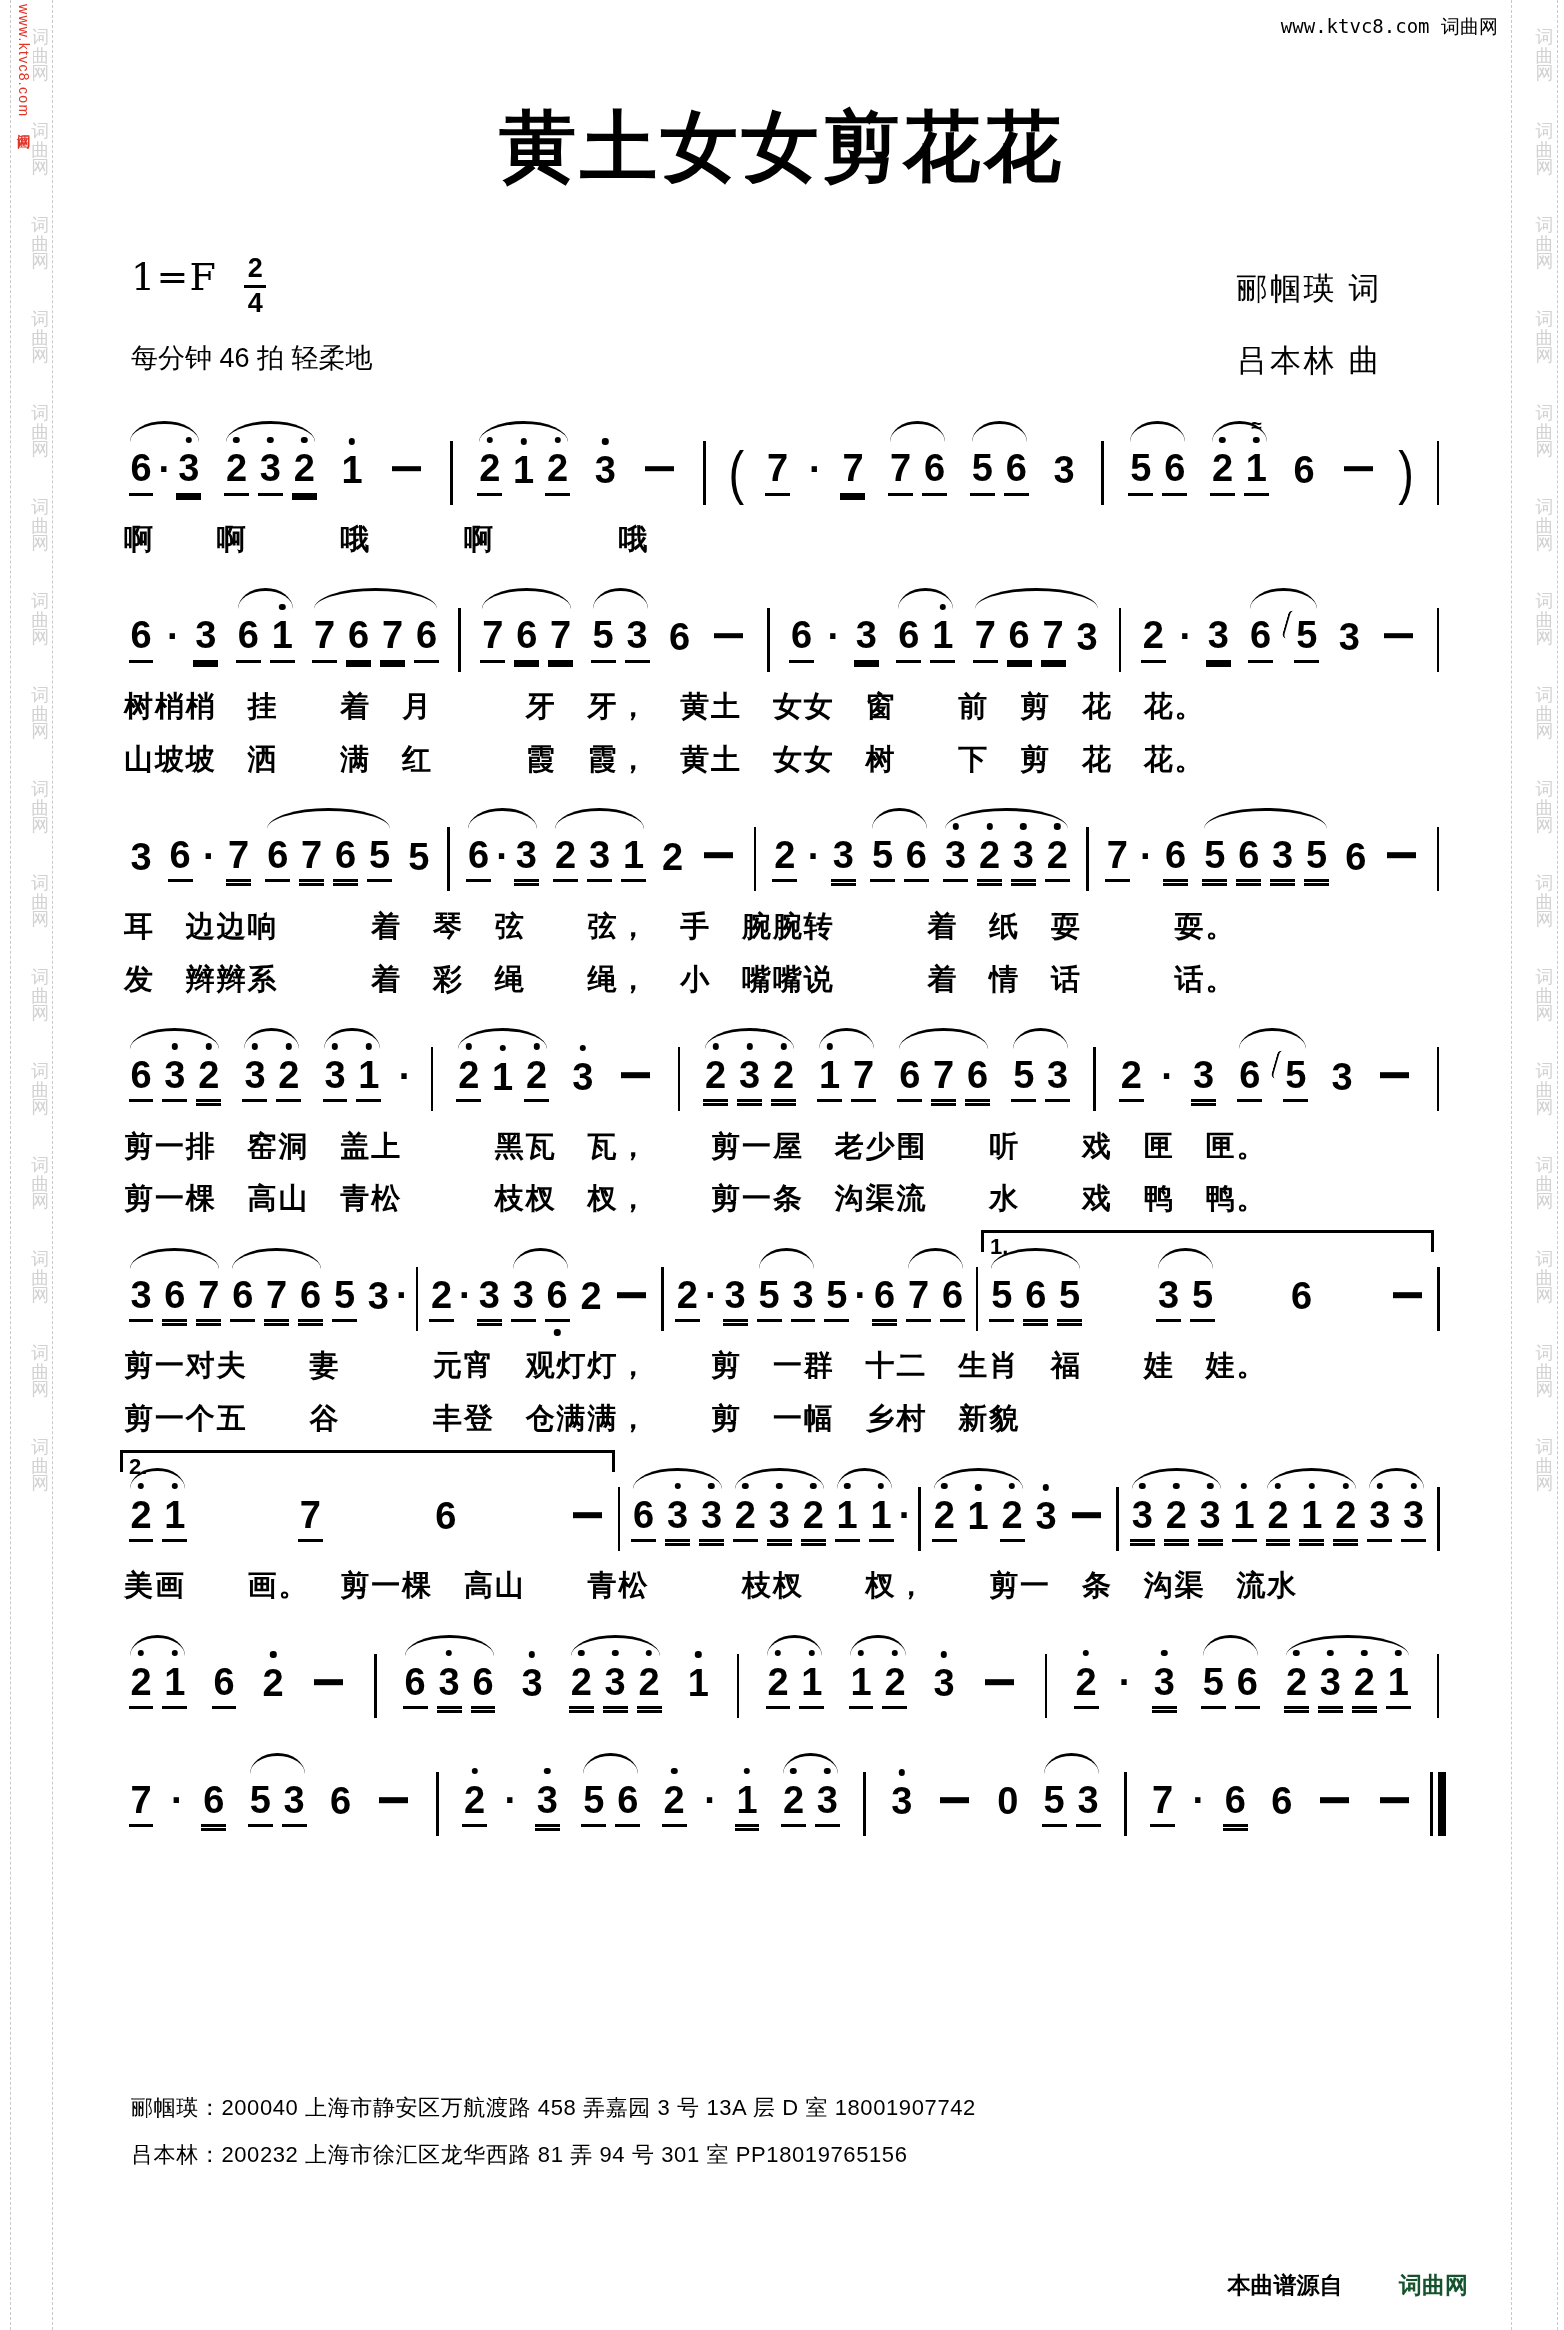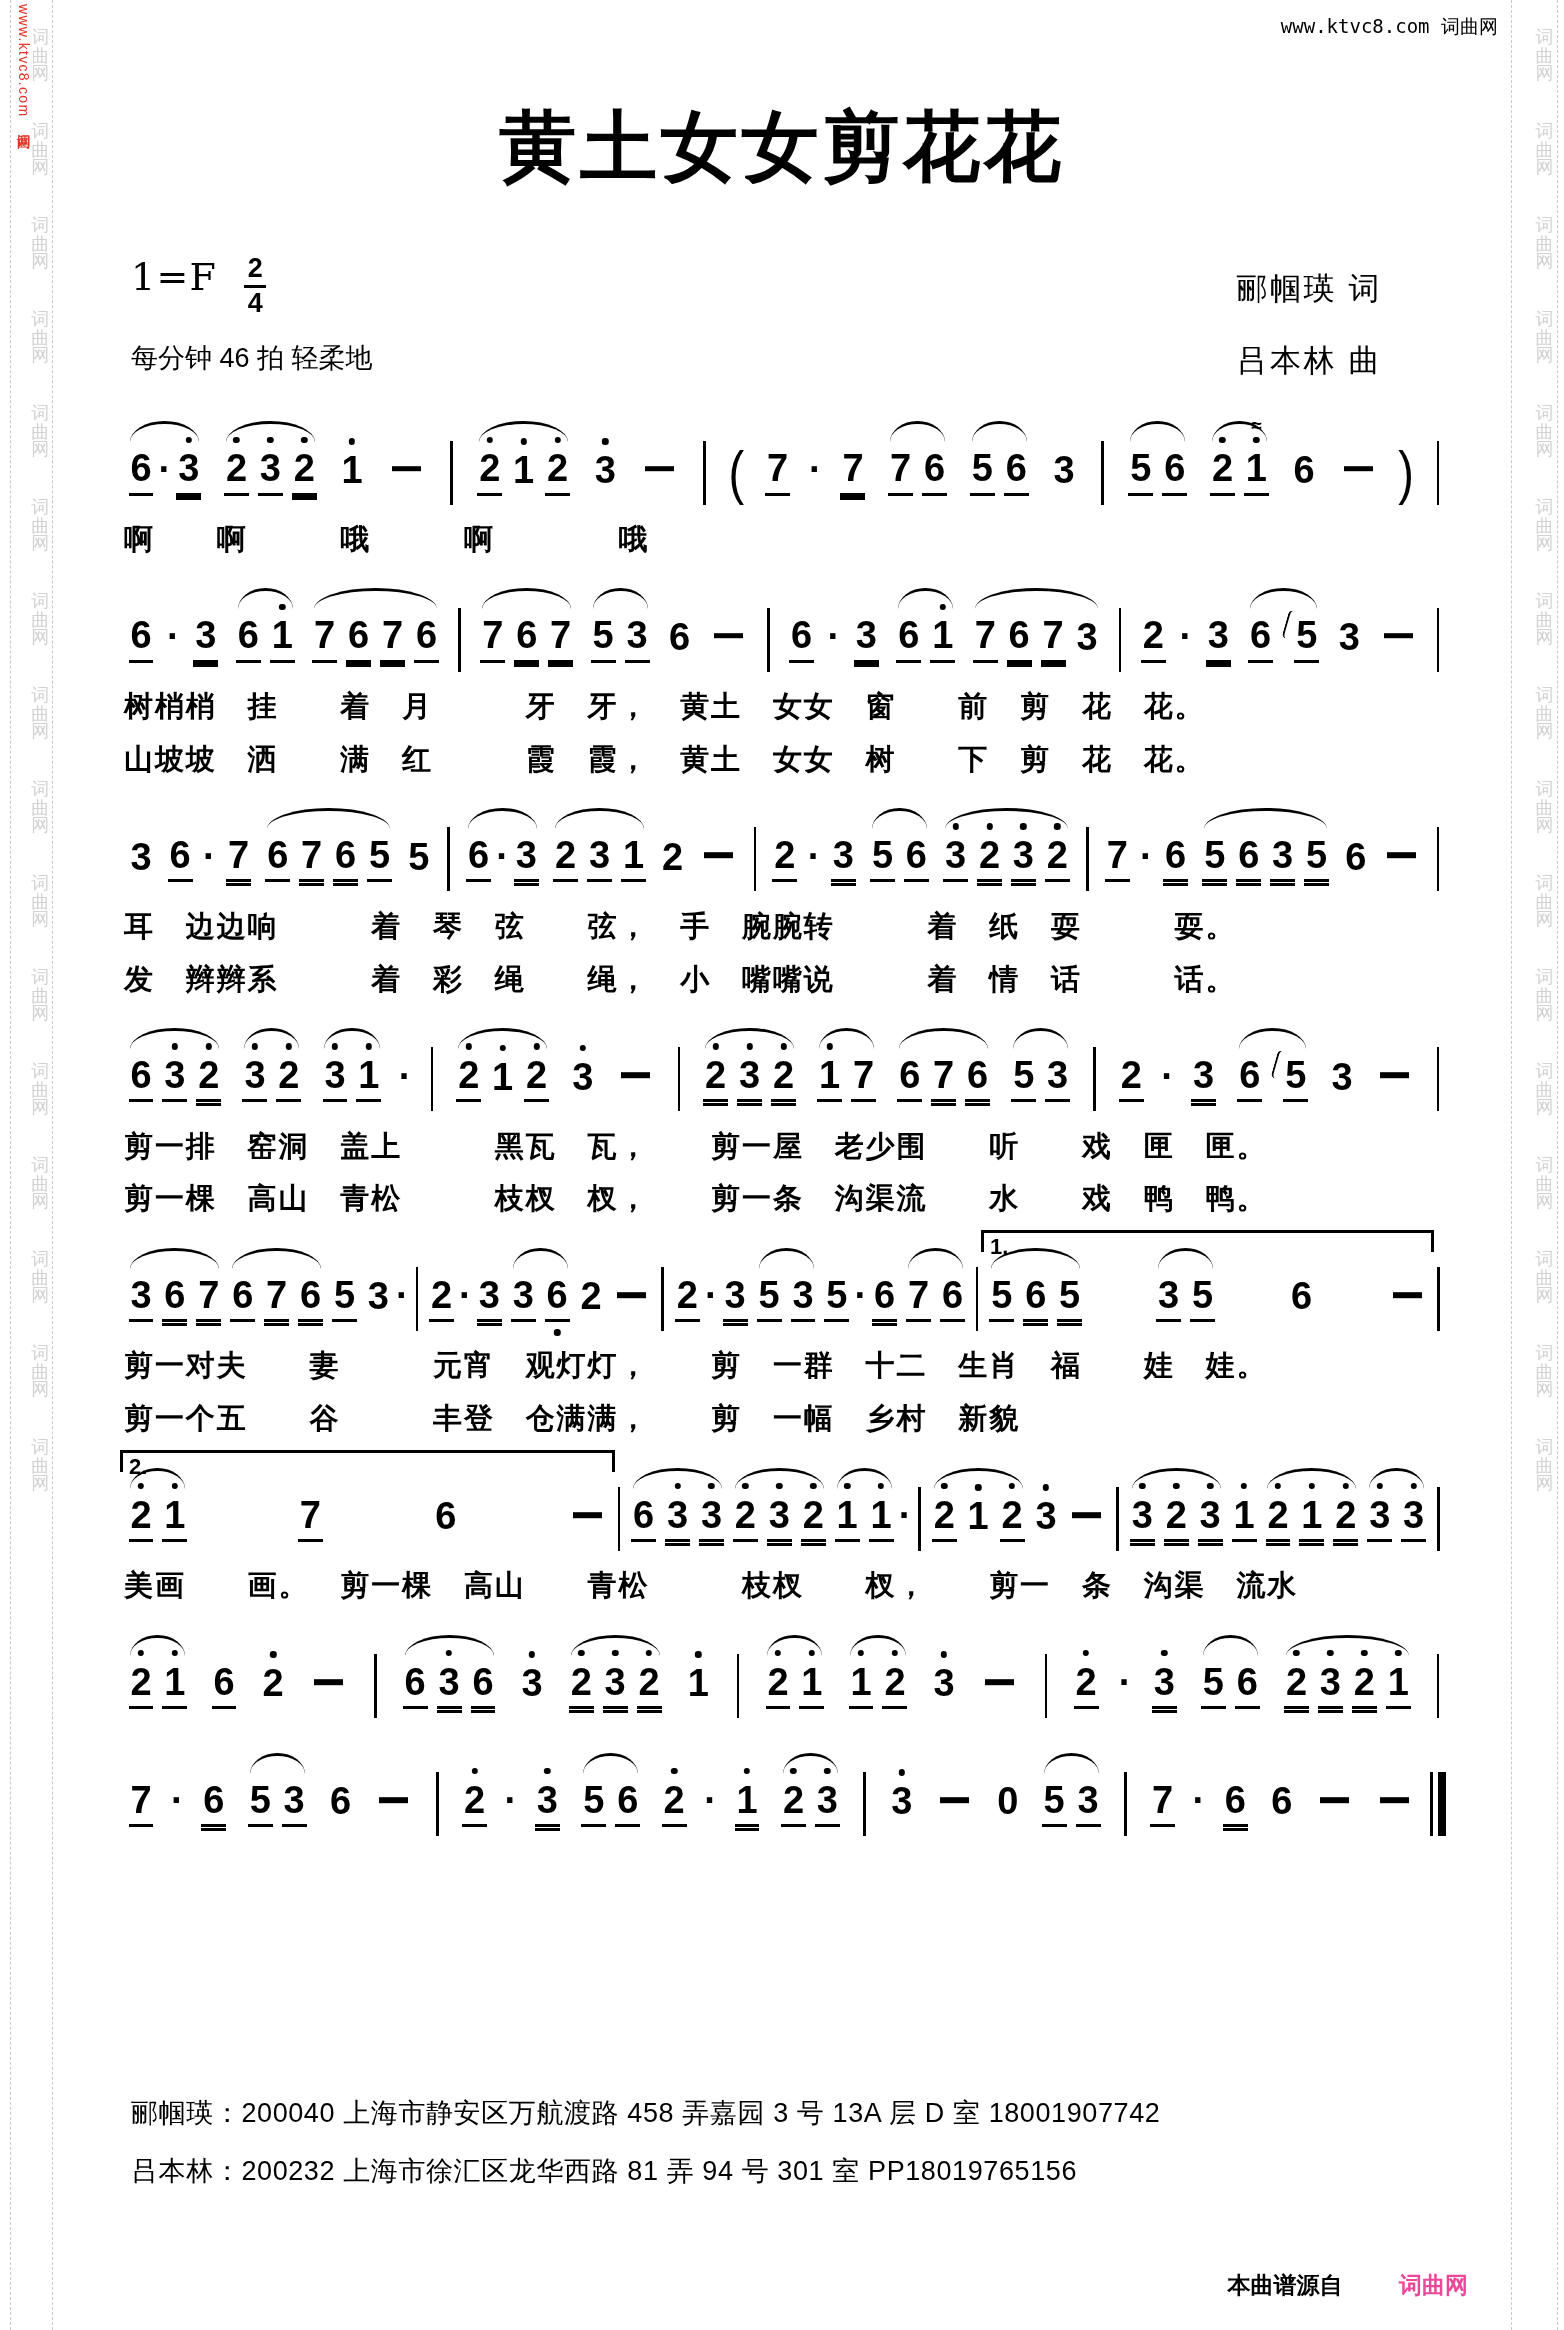--- a/index.html
+++ b/index.html
@@ -59,7 +59,7 @@
   .vlabel{position:absolute; top:-42px; left:5.1px; font-size:22px; font-weight:700; font-style:normal;}
   .lyric{font-size:29px; letter-spacing:1.9px; margin:9px 0 12.8px; white-space:pre; font-weight:700;}
 
-  #footer{position:absolute; top:2084px; left:131px; font-size:27px; line-height:2.15; letter-spacing:0.6px;}
+  #footer{position:absolute; top:2084px; left:131px; font-size:22px; line-height:2.15; letter-spacing:0.6px;}
   .source{position:absolute; bottom:29px; right:96px; font-size:23px; font-weight:700;}
   .source .brand{margin-left:50px;}
 </style>

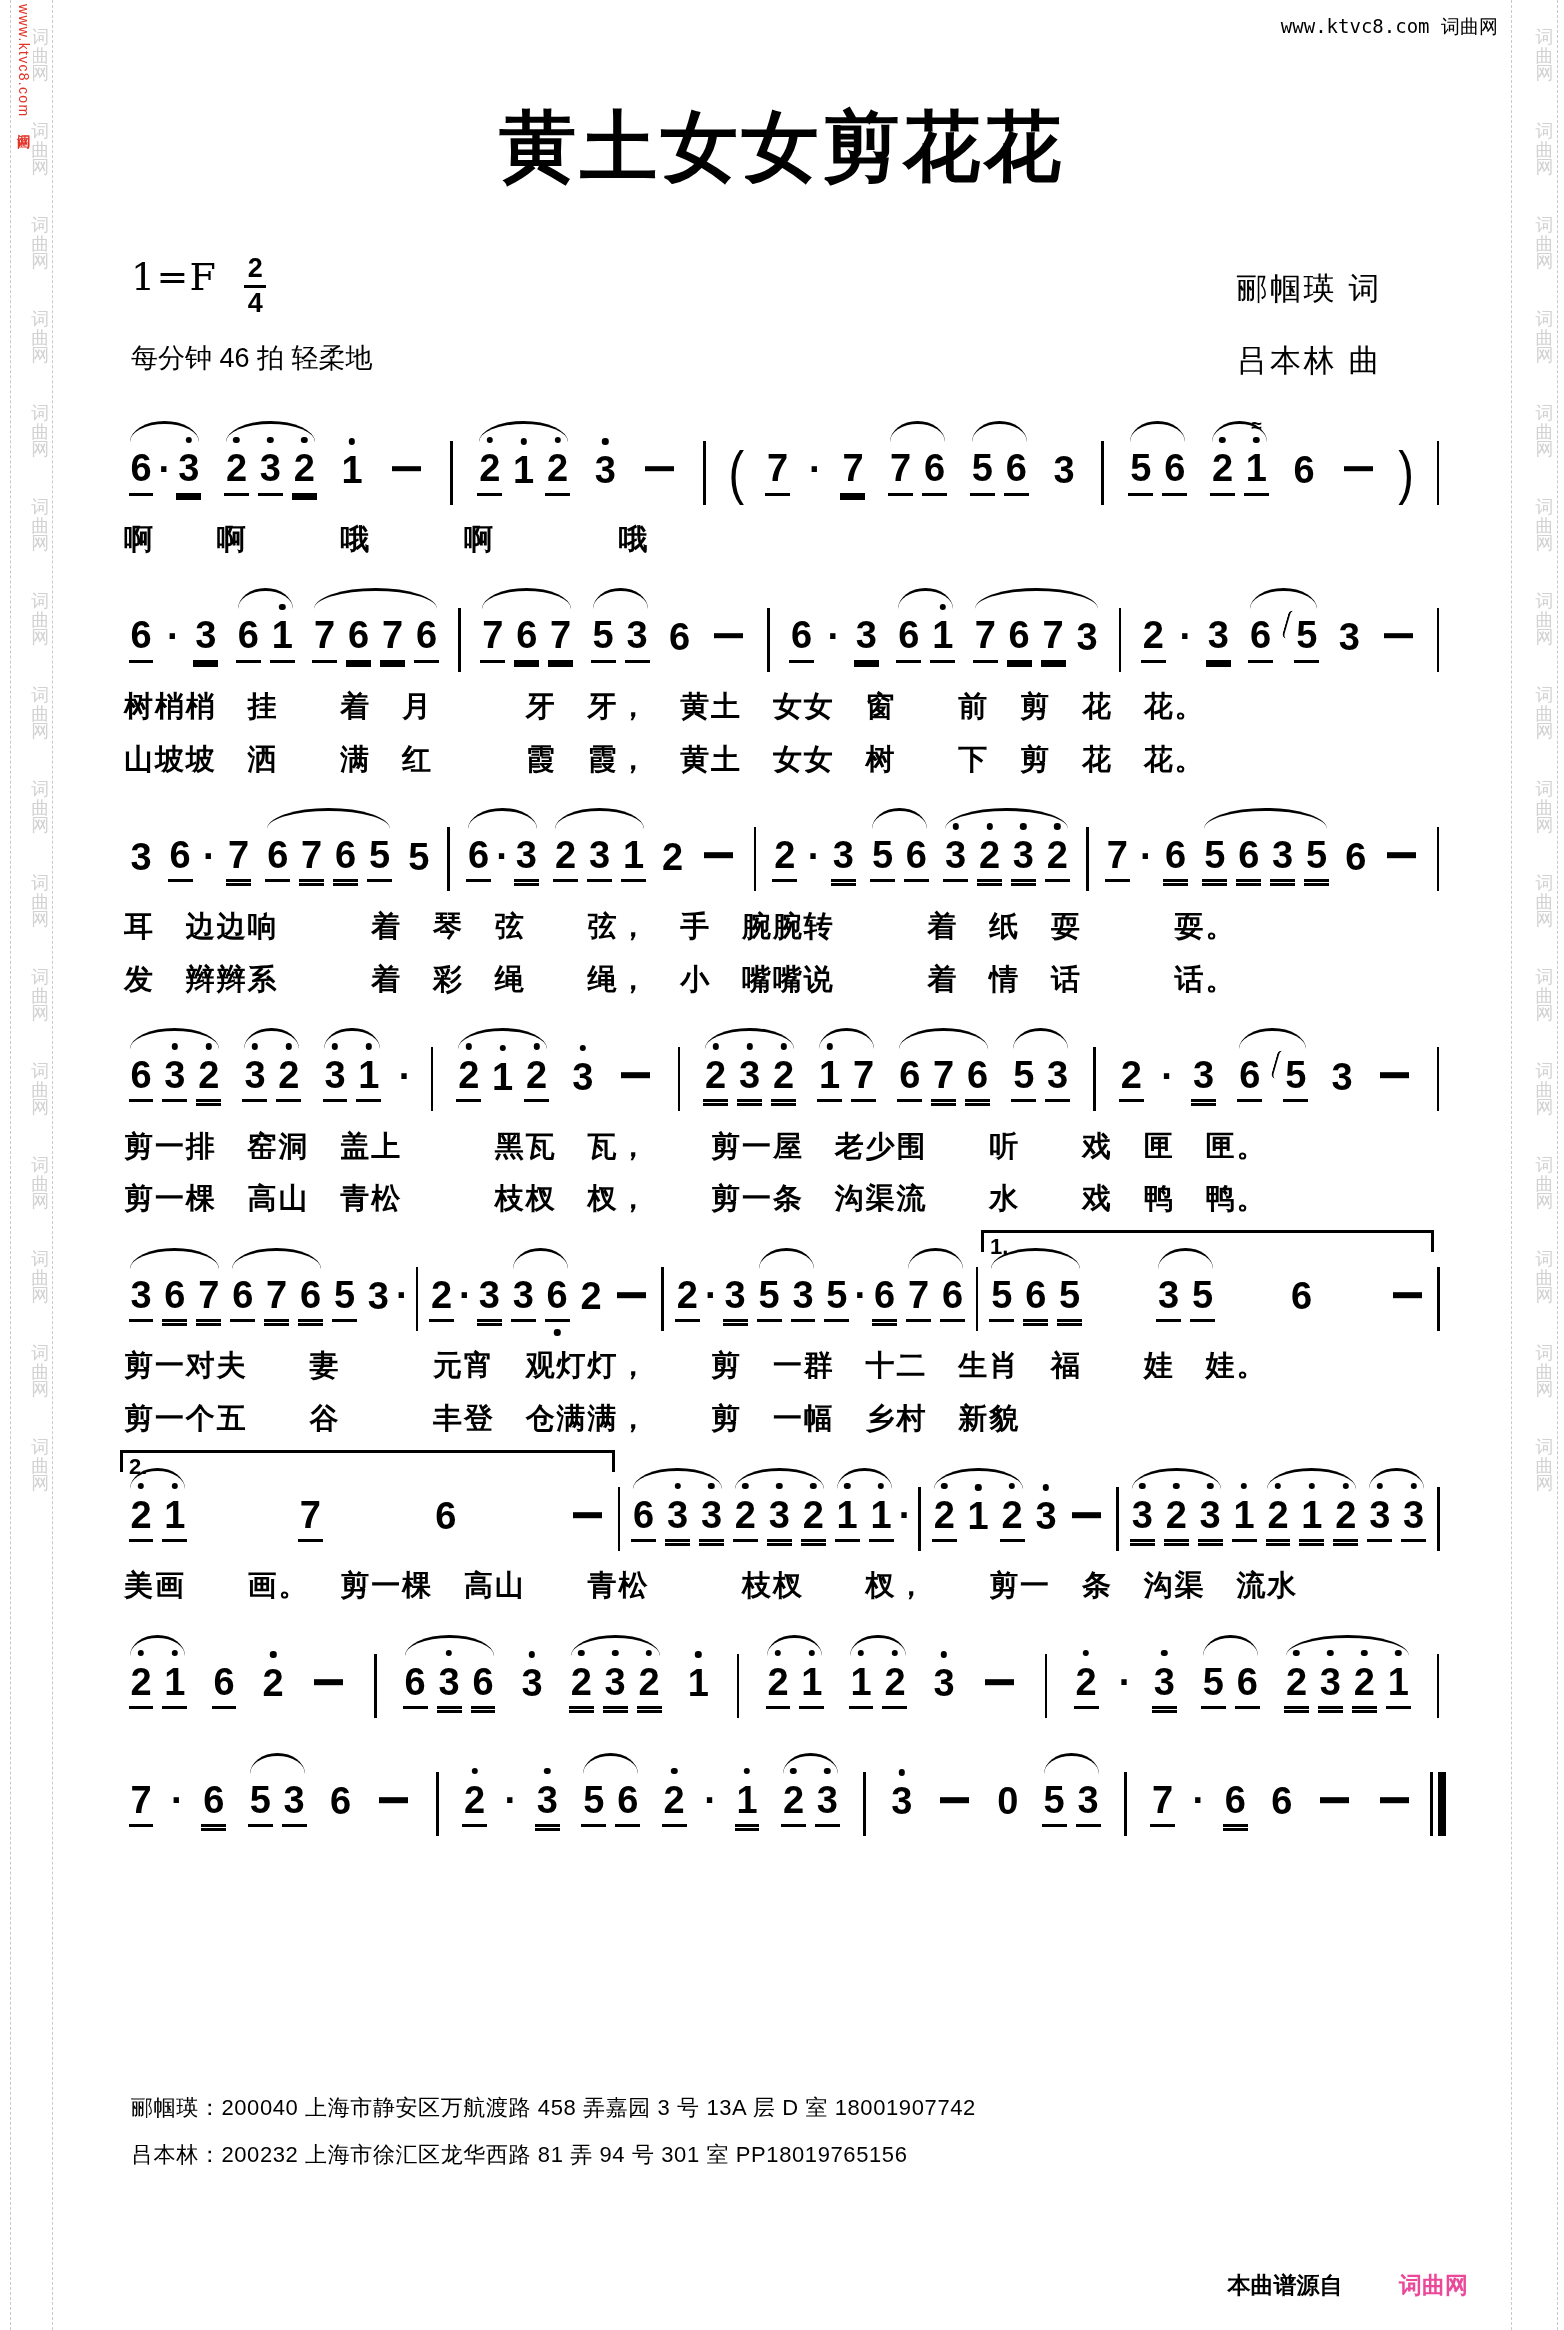--- a/index.html
+++ b/index.html
@@ -535,7 +535,7 @@
 
   <div class="source">
     <span>本曲谱源自</span>
-    <span class="brand" style="color: #ec4899;">词曲网</span>
+    <span class="brand" style="color: #14532d;">词曲网</span>
   </div>
 </div>
 

